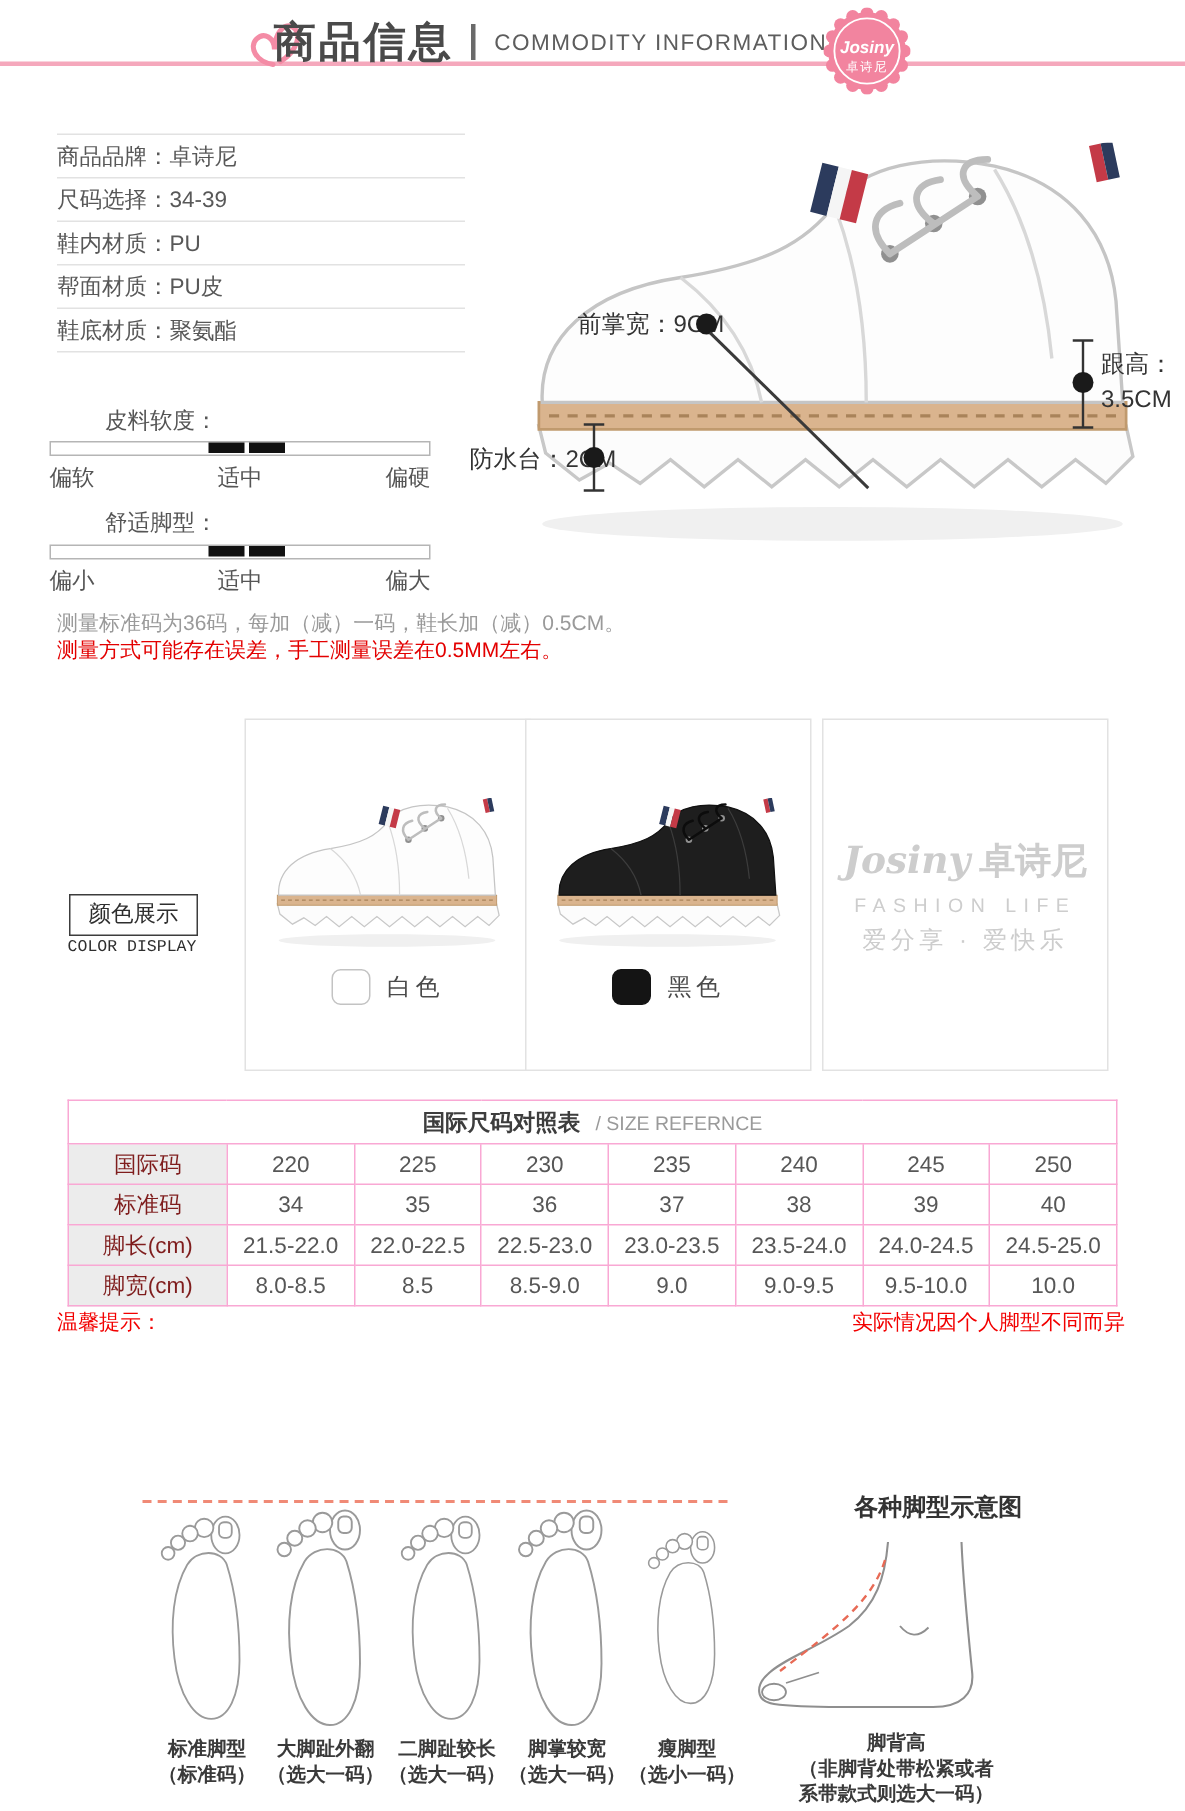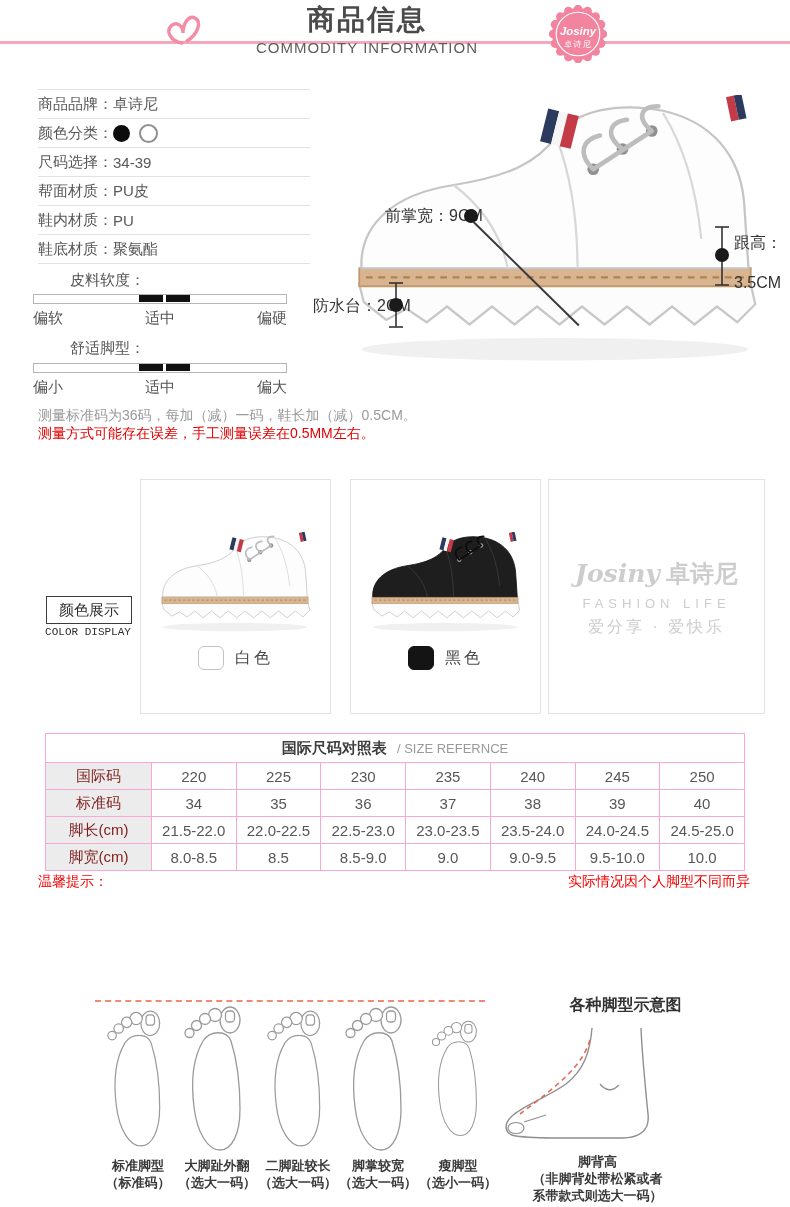--- a/index.html
+++ b/index.html
@@ -8,7 +8,7 @@
   
   .hr-pink{position:absolute;left:0;top:41px;width:790px;height:3px;background:#f5a8bc;}
   .header-row{position:absolute;left:0;top:10px;width:734px;height:36px;display:flex;
-              justify-content:center;align-items:center;flex-direction:column;}
+              justify-content:center;align-items:center;}
   .h-title{font-size:28px;font-weight:bold;color:#4a4a4a;letter-spacing:2px;}
   .h-divider{width:3px;height:24px;background:#6a6a6a;margin:0 12px;}
   .h-sub{font-size:15px;color:#5d5d5d;letter-spacing:1px;}

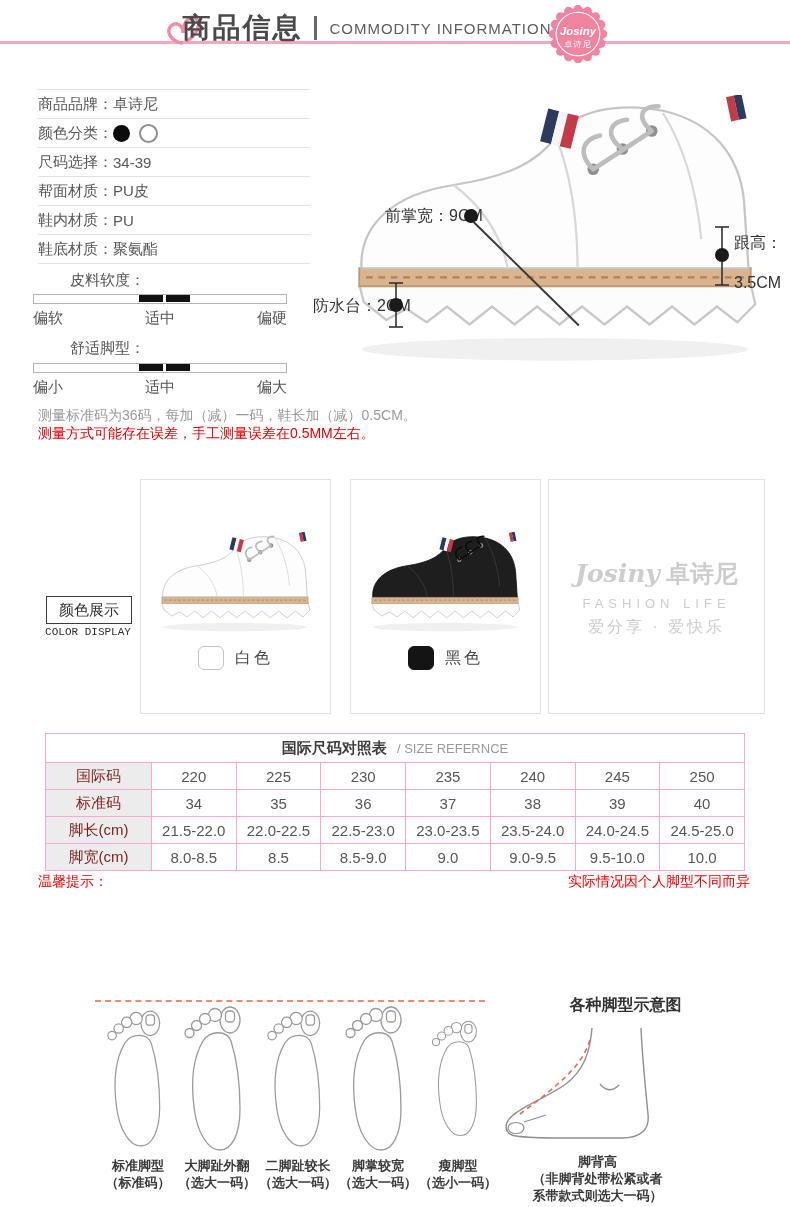--- a/index.html
+++ b/index.html
@@ -170,11 +170,6 @@
       <span>卓诗尼</span>
     </div>
     <div class="spec-row">
-      <span>颜色分类：</span>
-      <span class="dot dot-black"></span>
-      <span class="dot dot-white"></span>
-    </div>
-    <div class="spec-row">
       <span>尺码选择：</span>
       <span>34-39</span>
     </div>

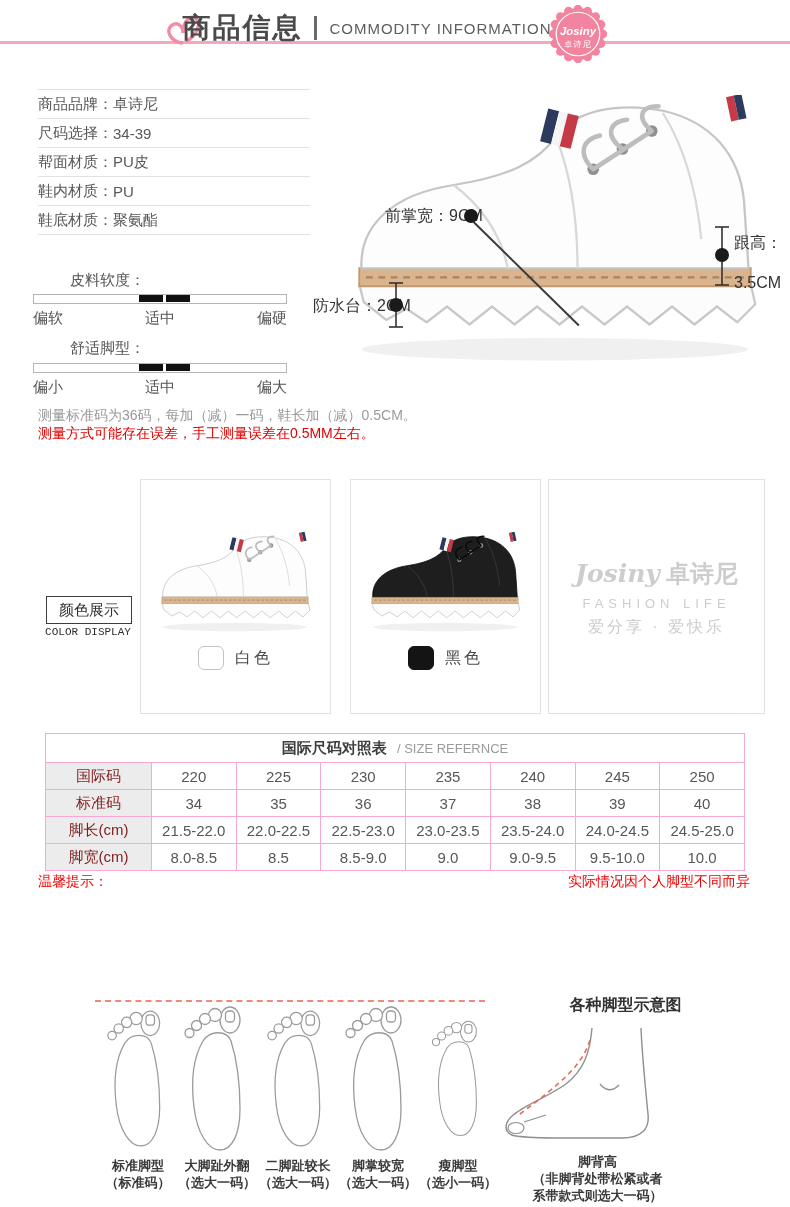--- a/index.html
+++ b/index.html
@@ -174,12 +174,12 @@
       <span>34-39</span>
     </div>
     <div class="spec-row">
+      <span>鞋内材质：</span>
+      <span>PU</span>
+    </div>
+    <div class="spec-row">
       <span>帮面材质：</span>
       <span>PU皮</span>
-    </div>
-    <div class="spec-row">
-      <span>鞋内材质：</span>
-      <span>PU</span>
     </div>
     <div class="spec-row">
       <span>鞋底材质：</span>

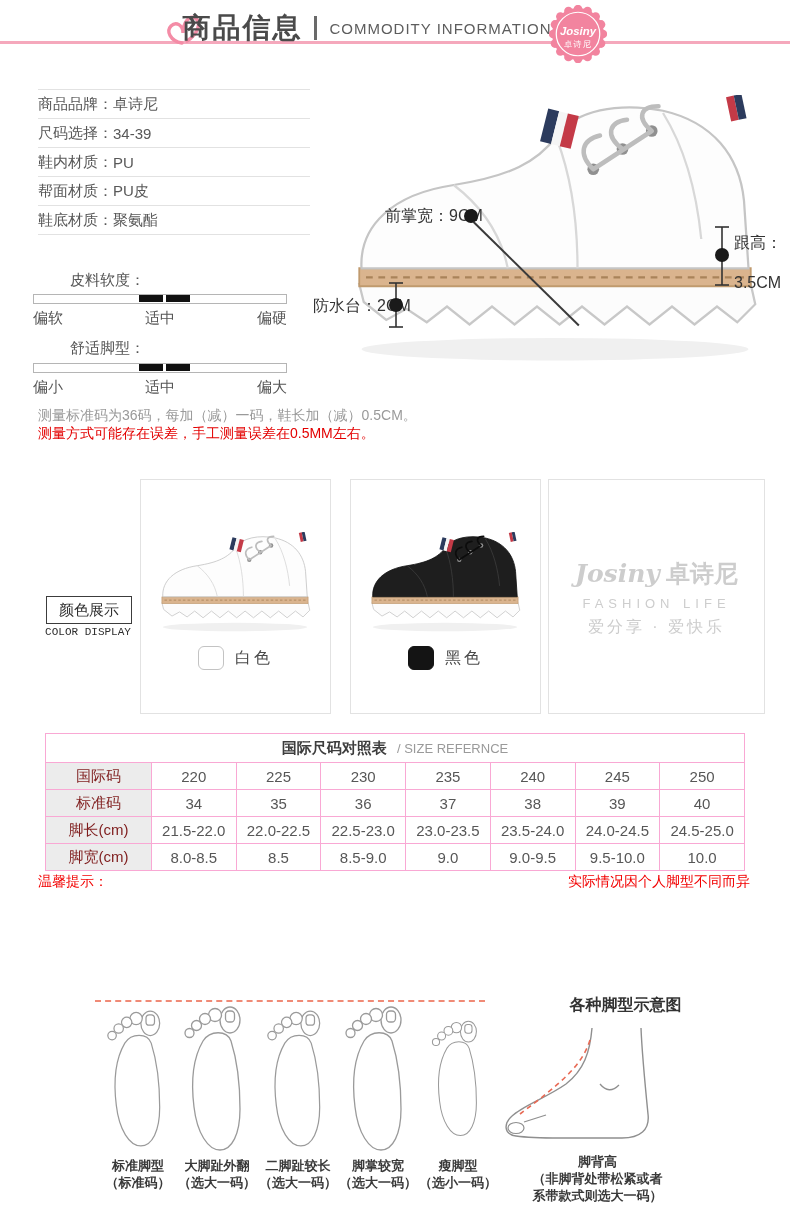--- a/index.html
+++ b/index.html
@@ -236,7 +236,7 @@
   <div class="mdot" style="left:715px;top:248px"></div>
   <div class="ann" style="left:734px;top:233px">
     <div>跟高：</div>
-    <div style="margin-top:20px">3.5CM</div>
+    <div style="margin-top:4px">3.5CM</div>
   </div>
 
   <div class="note1">测量标准码为36码，每加（减）一码，鞋长加（减）0.5CM。</div>

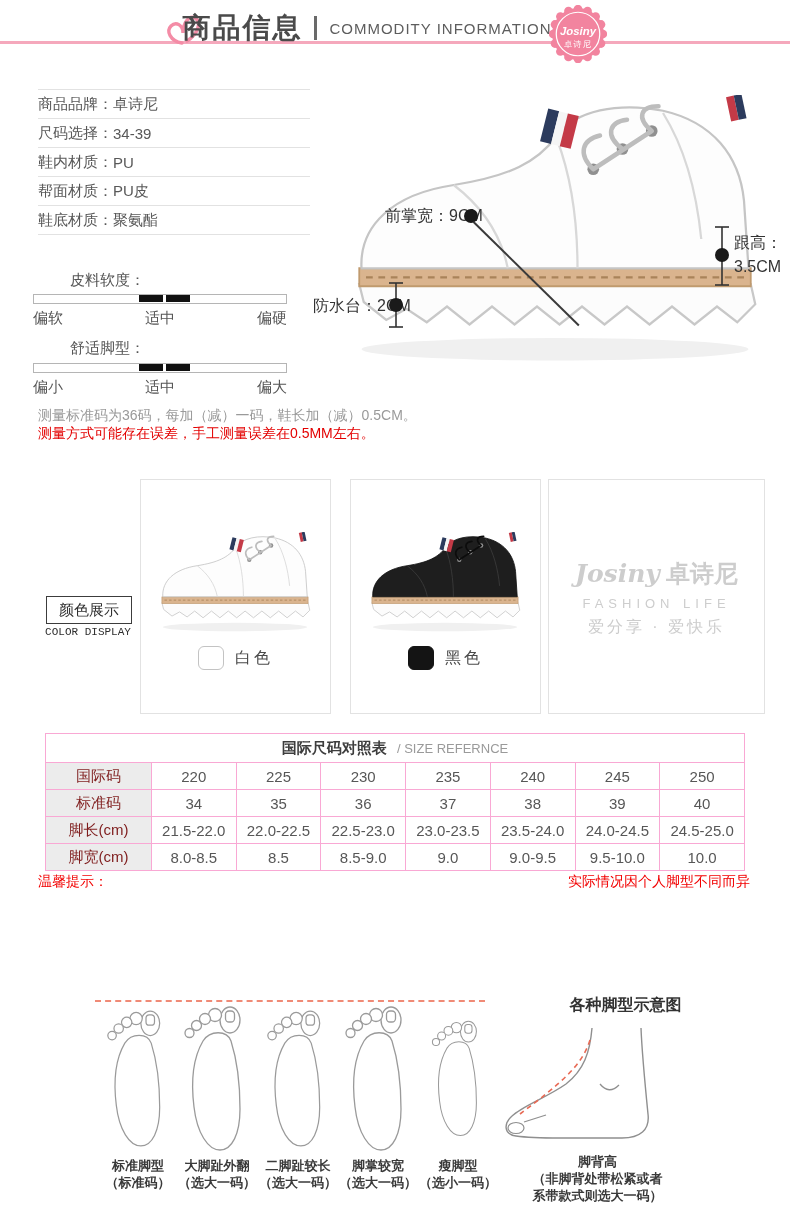--- a/index.html
+++ b/index.html
@@ -44,7 +44,7 @@
   .tag-en{position:absolute;left:30px;top:626px;width:116px;text-align:center;font-size:11px;
           color:#2e2e2e;font-family:"Liberation Mono",monospace;}
   .card{position:absolute;top:479px;width:189px;height:233px;border:1px solid #e2e2e2;background:#fff;}
-  .card1{left:140px;} .card2{left:350px;} .card3{left:548px;padding-left:26px;}
+  .card1{left:140px;} .card2{left:350px;} .card3{left:548px;}
   .card-shoe{position:absolute;left:10px;top:52px;}
   .swatch-row{position:absolute;left:0;right:0;top:166px;display:flex;justify-content:center;
               align-items:center;gap:11px;}

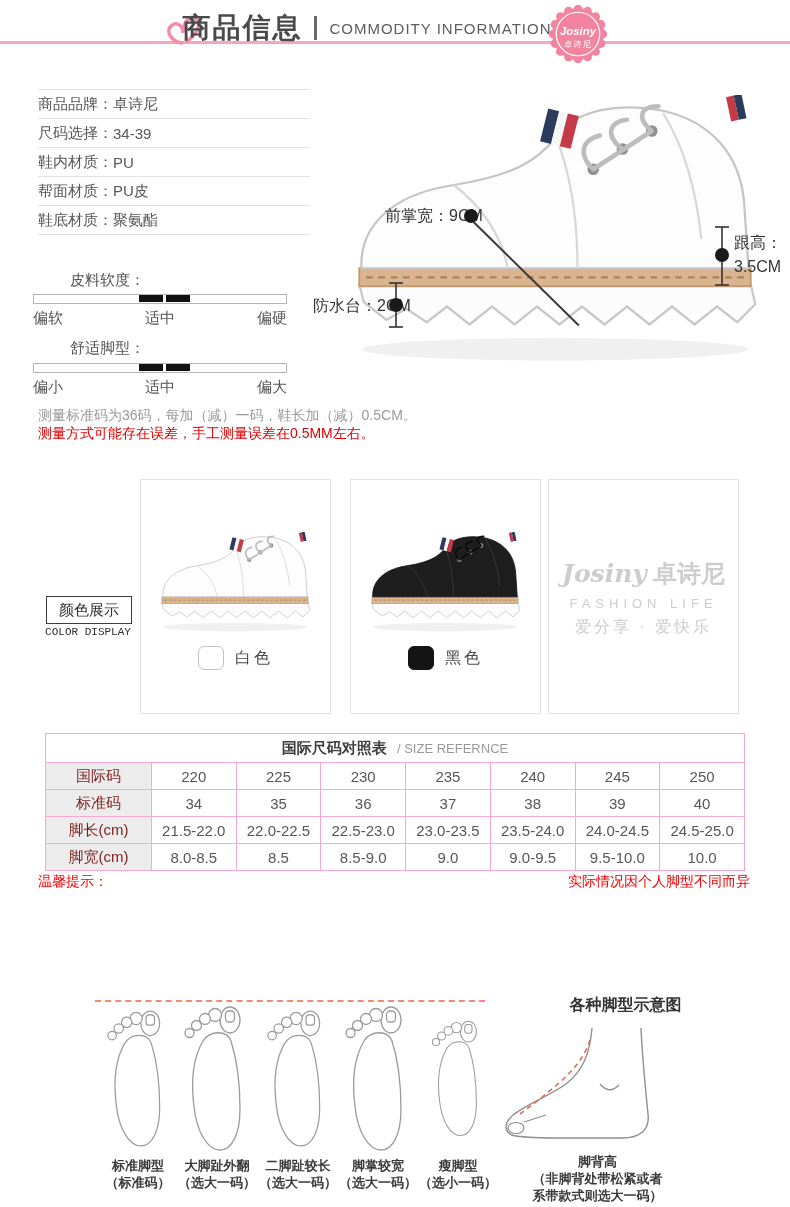--- a/index.html
+++ b/index.html
@@ -44,7 +44,7 @@
   .tag-en{position:absolute;left:30px;top:626px;width:116px;text-align:center;font-size:11px;
           color:#2e2e2e;font-family:"Liberation Mono",monospace;}
   .card{position:absolute;top:479px;width:189px;height:233px;border:1px solid #e2e2e2;background:#fff;}
-  .card1{left:140px;} .card2{left:350px;} .card3{left:548px;}
+  .card1{left:163px;} .card2{left:350px;} .card3{left:548px;}
   .card-shoe{position:absolute;left:10px;top:52px;}
   .swatch-row{position:absolute;left:0;right:0;top:166px;display:flex;justify-content:center;
               align-items:center;gap:11px;}

